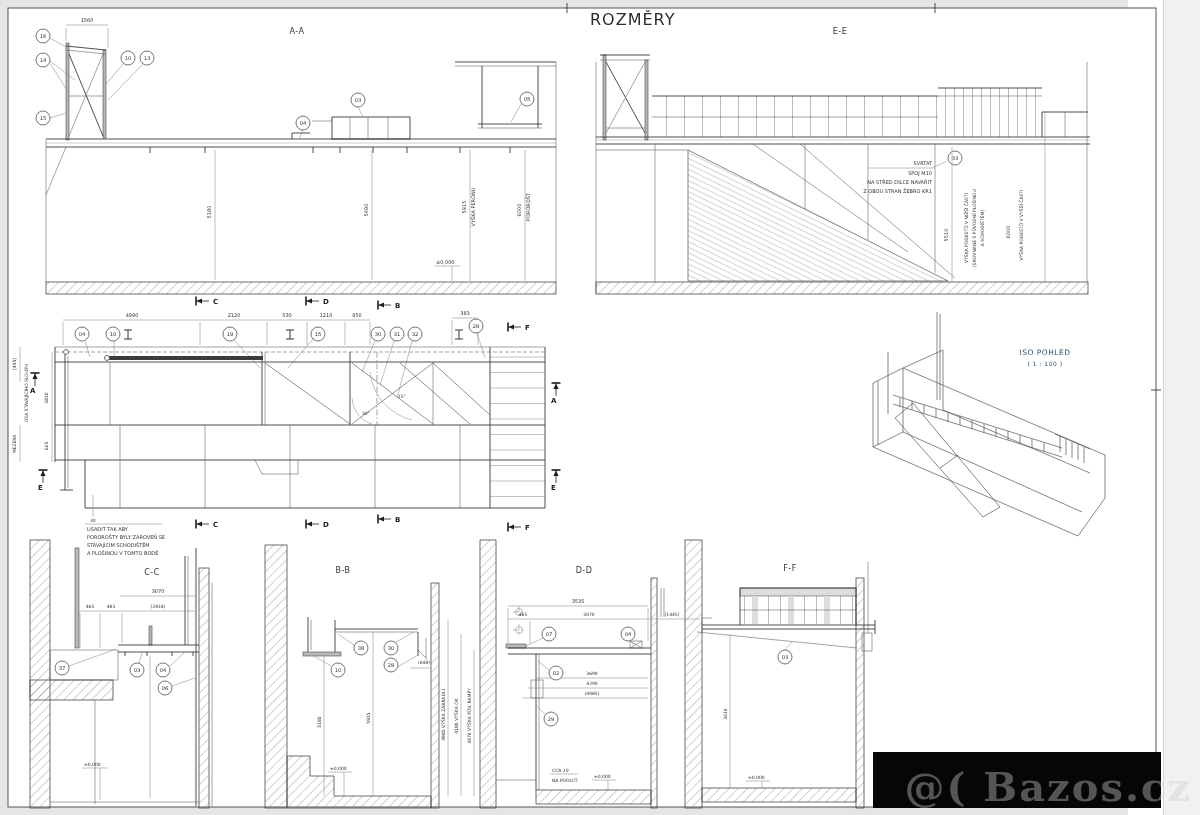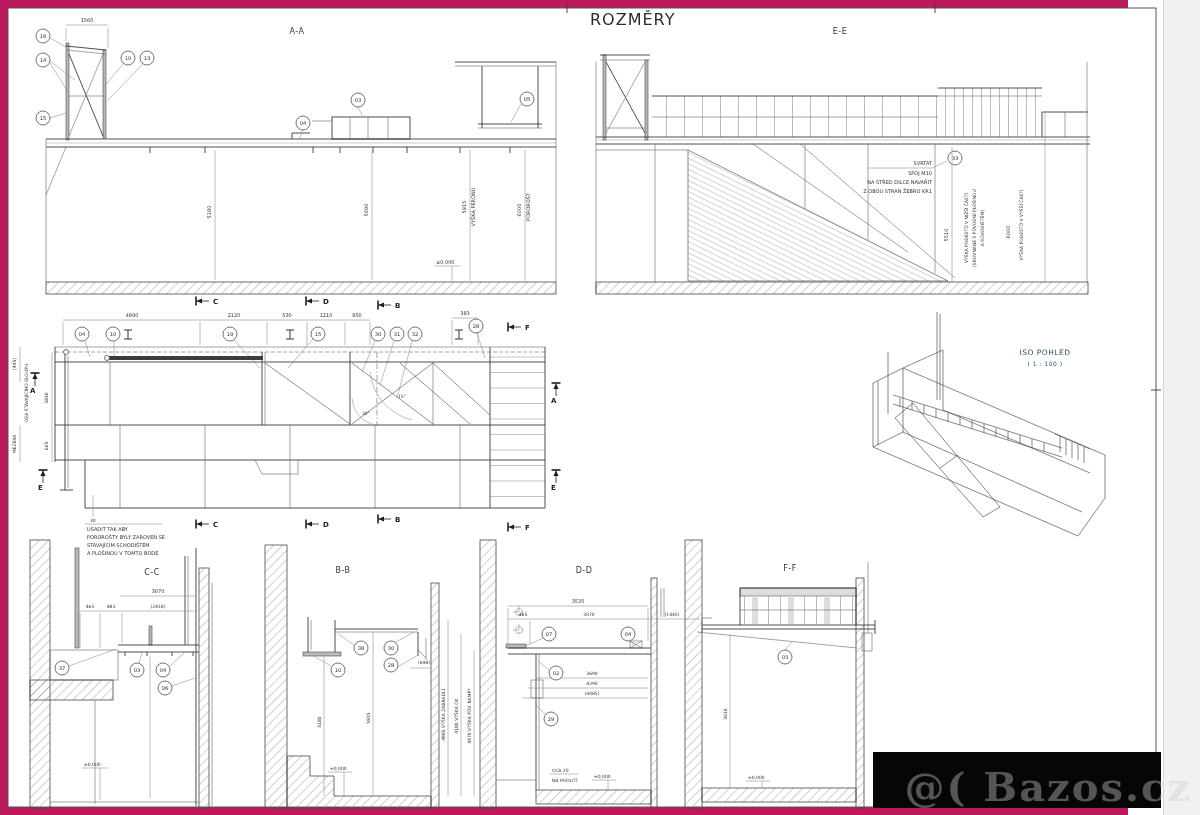--- a/index.html
+++ b/index.html
@@ -3,7 +3,7 @@
 <meta charset="utf-8">
 <style>
   html,body{margin:0;padding:0;background:#fff;width:1200px;height:815px;overflow:hidden}
-  #stage{position:relative;width:1128px;height:815px;background:#be185d}
+  #stage{position:relative;width:1128px;height:815px;background:#e5e5e5}
   svg{position:absolute;left:0;top:0}
   text{font-family:"DejaVu Sans",sans-serif;fill:#333}
   .l1{stroke:#3a3a3a;stroke-width:.9;fill:none}

